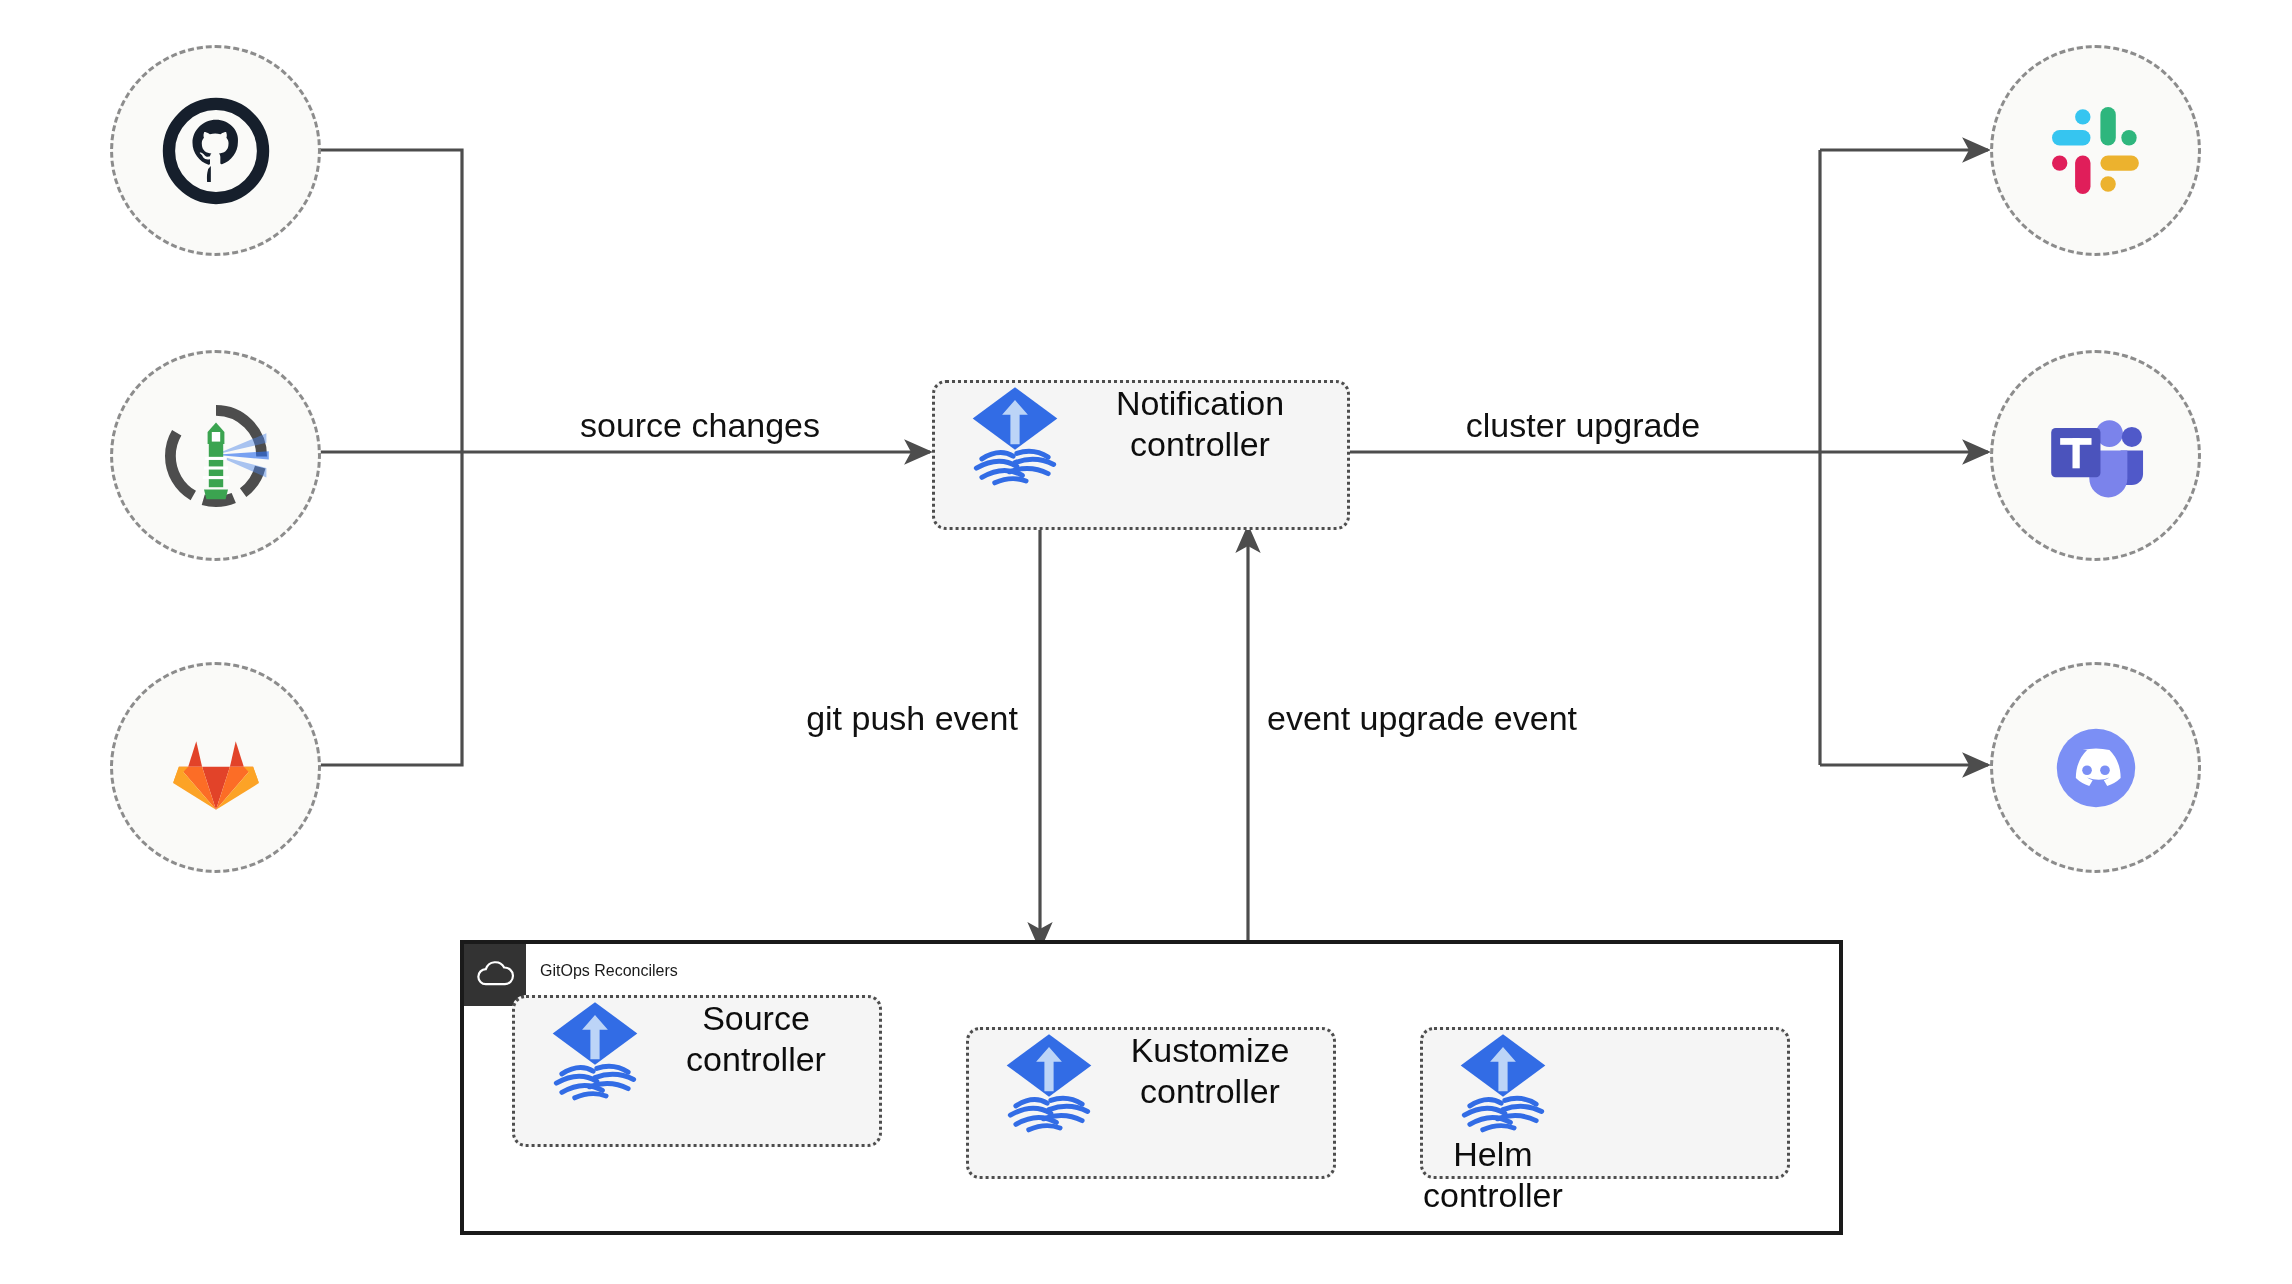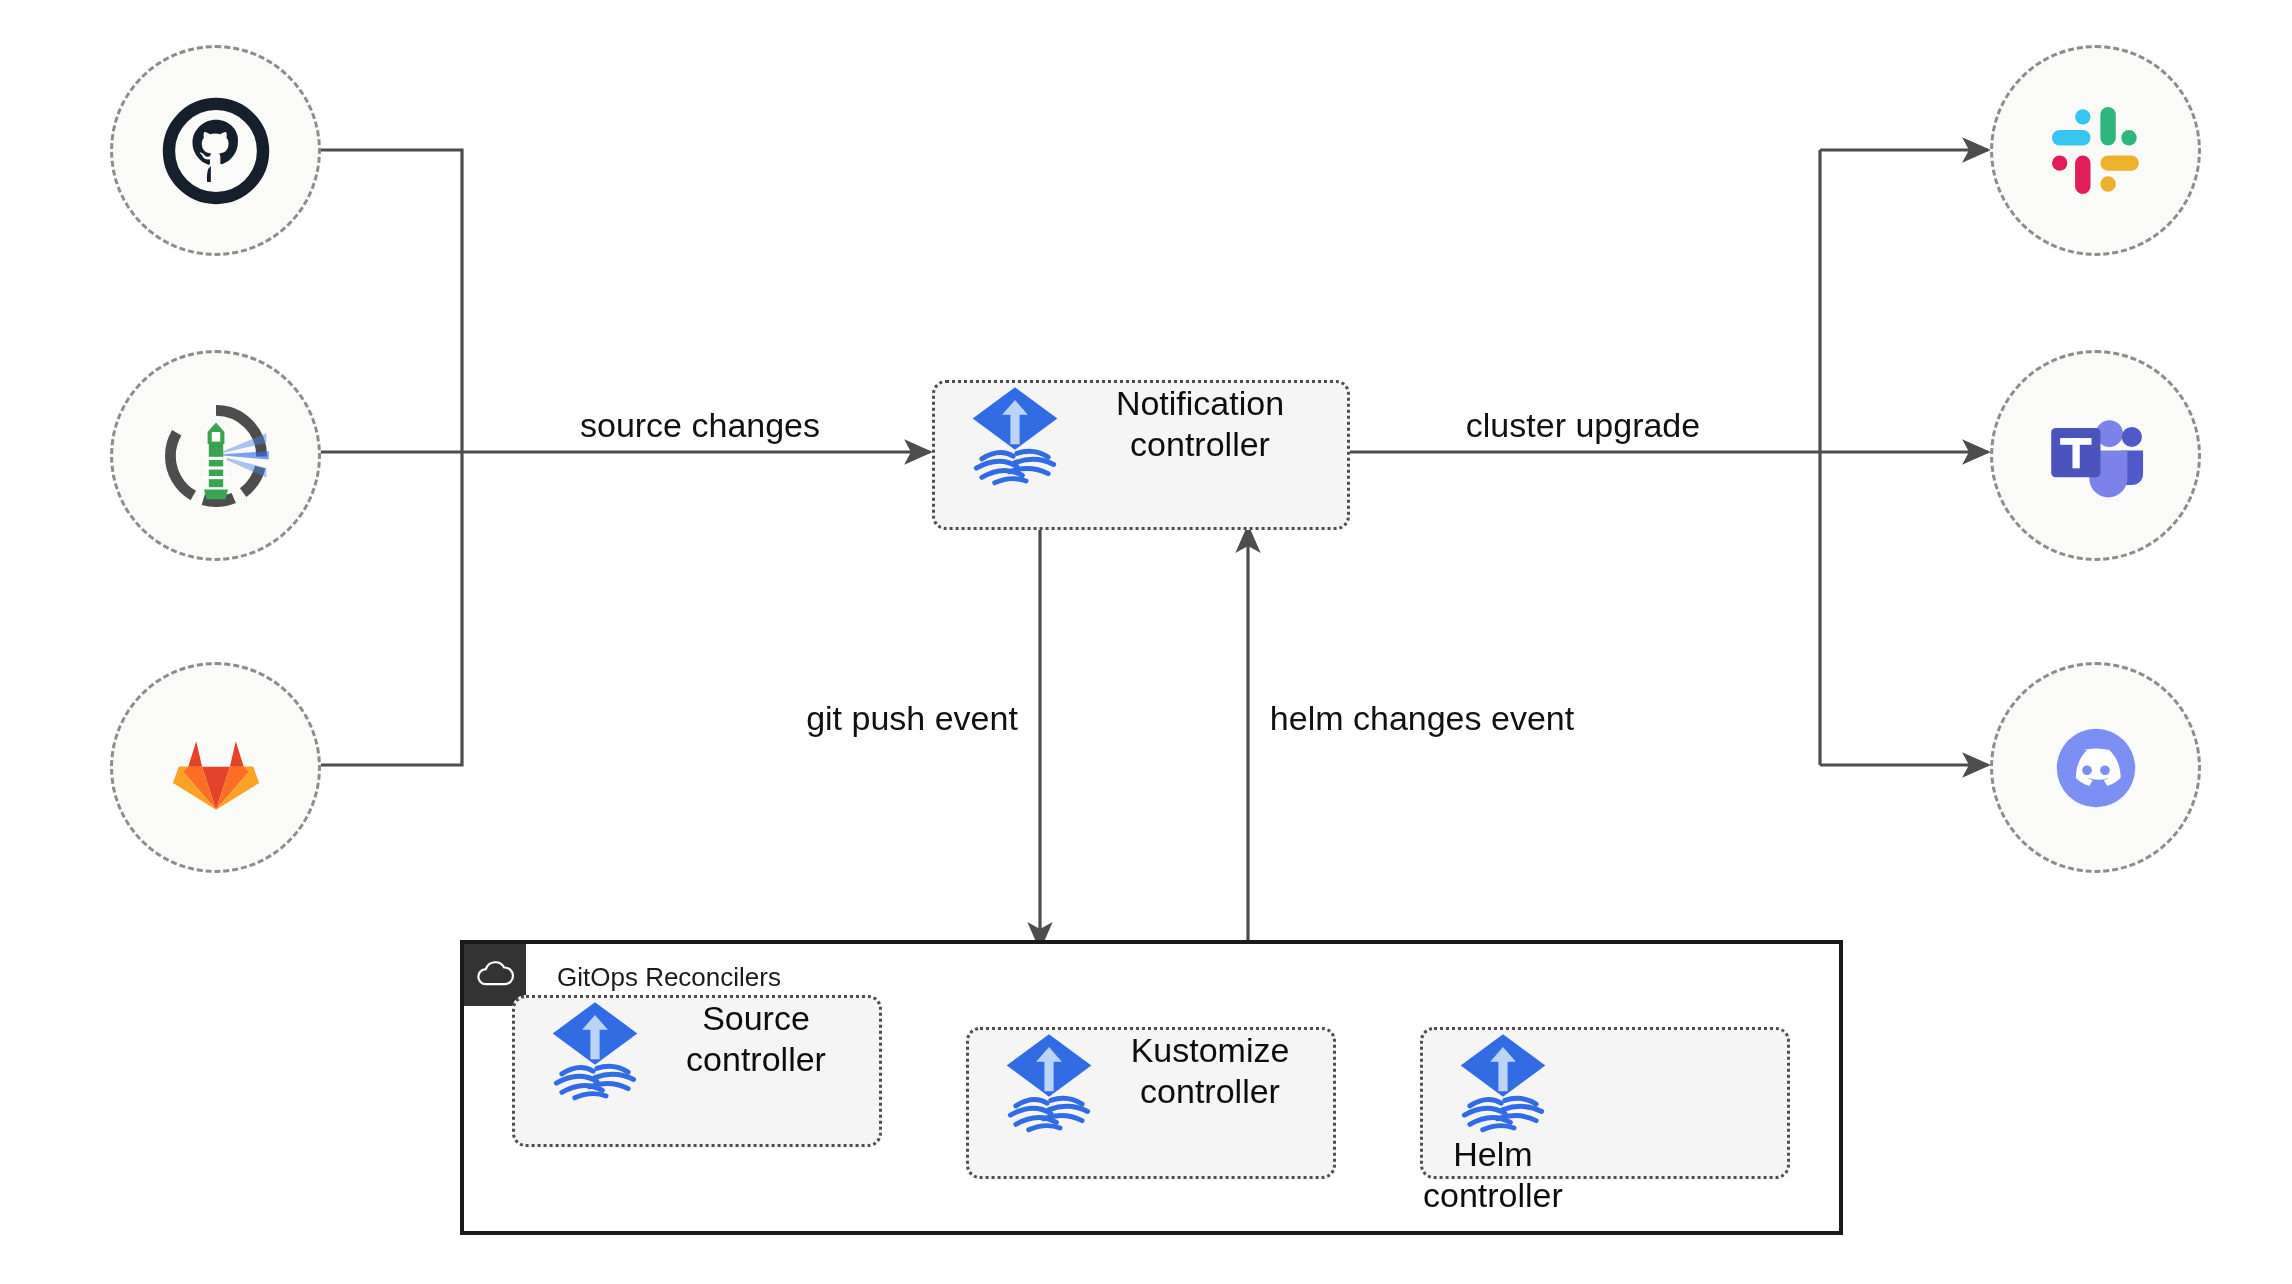--- a/index.html
+++ b/index.html
@@ -181,7 +181,7 @@
   <div class="edge-label" style="left:700px;top:425px;">source changes</div>
   <div class="edge-label" style="left:1583px;top:425px;">cluster upgrade</div>
   <div class="edge-label" style="left:912px;top:718px;">git push event</div>
-  <div class="edge-label" style="left:1422px;top:718px;">helm changes event</div>
+  <div class="edge-label" style="left:1422px;top:718px;">event upgrade event</div>
 
   <div id="container-group" style="left:460px;top:940px;width:1375px;height:287px;"></div>
 

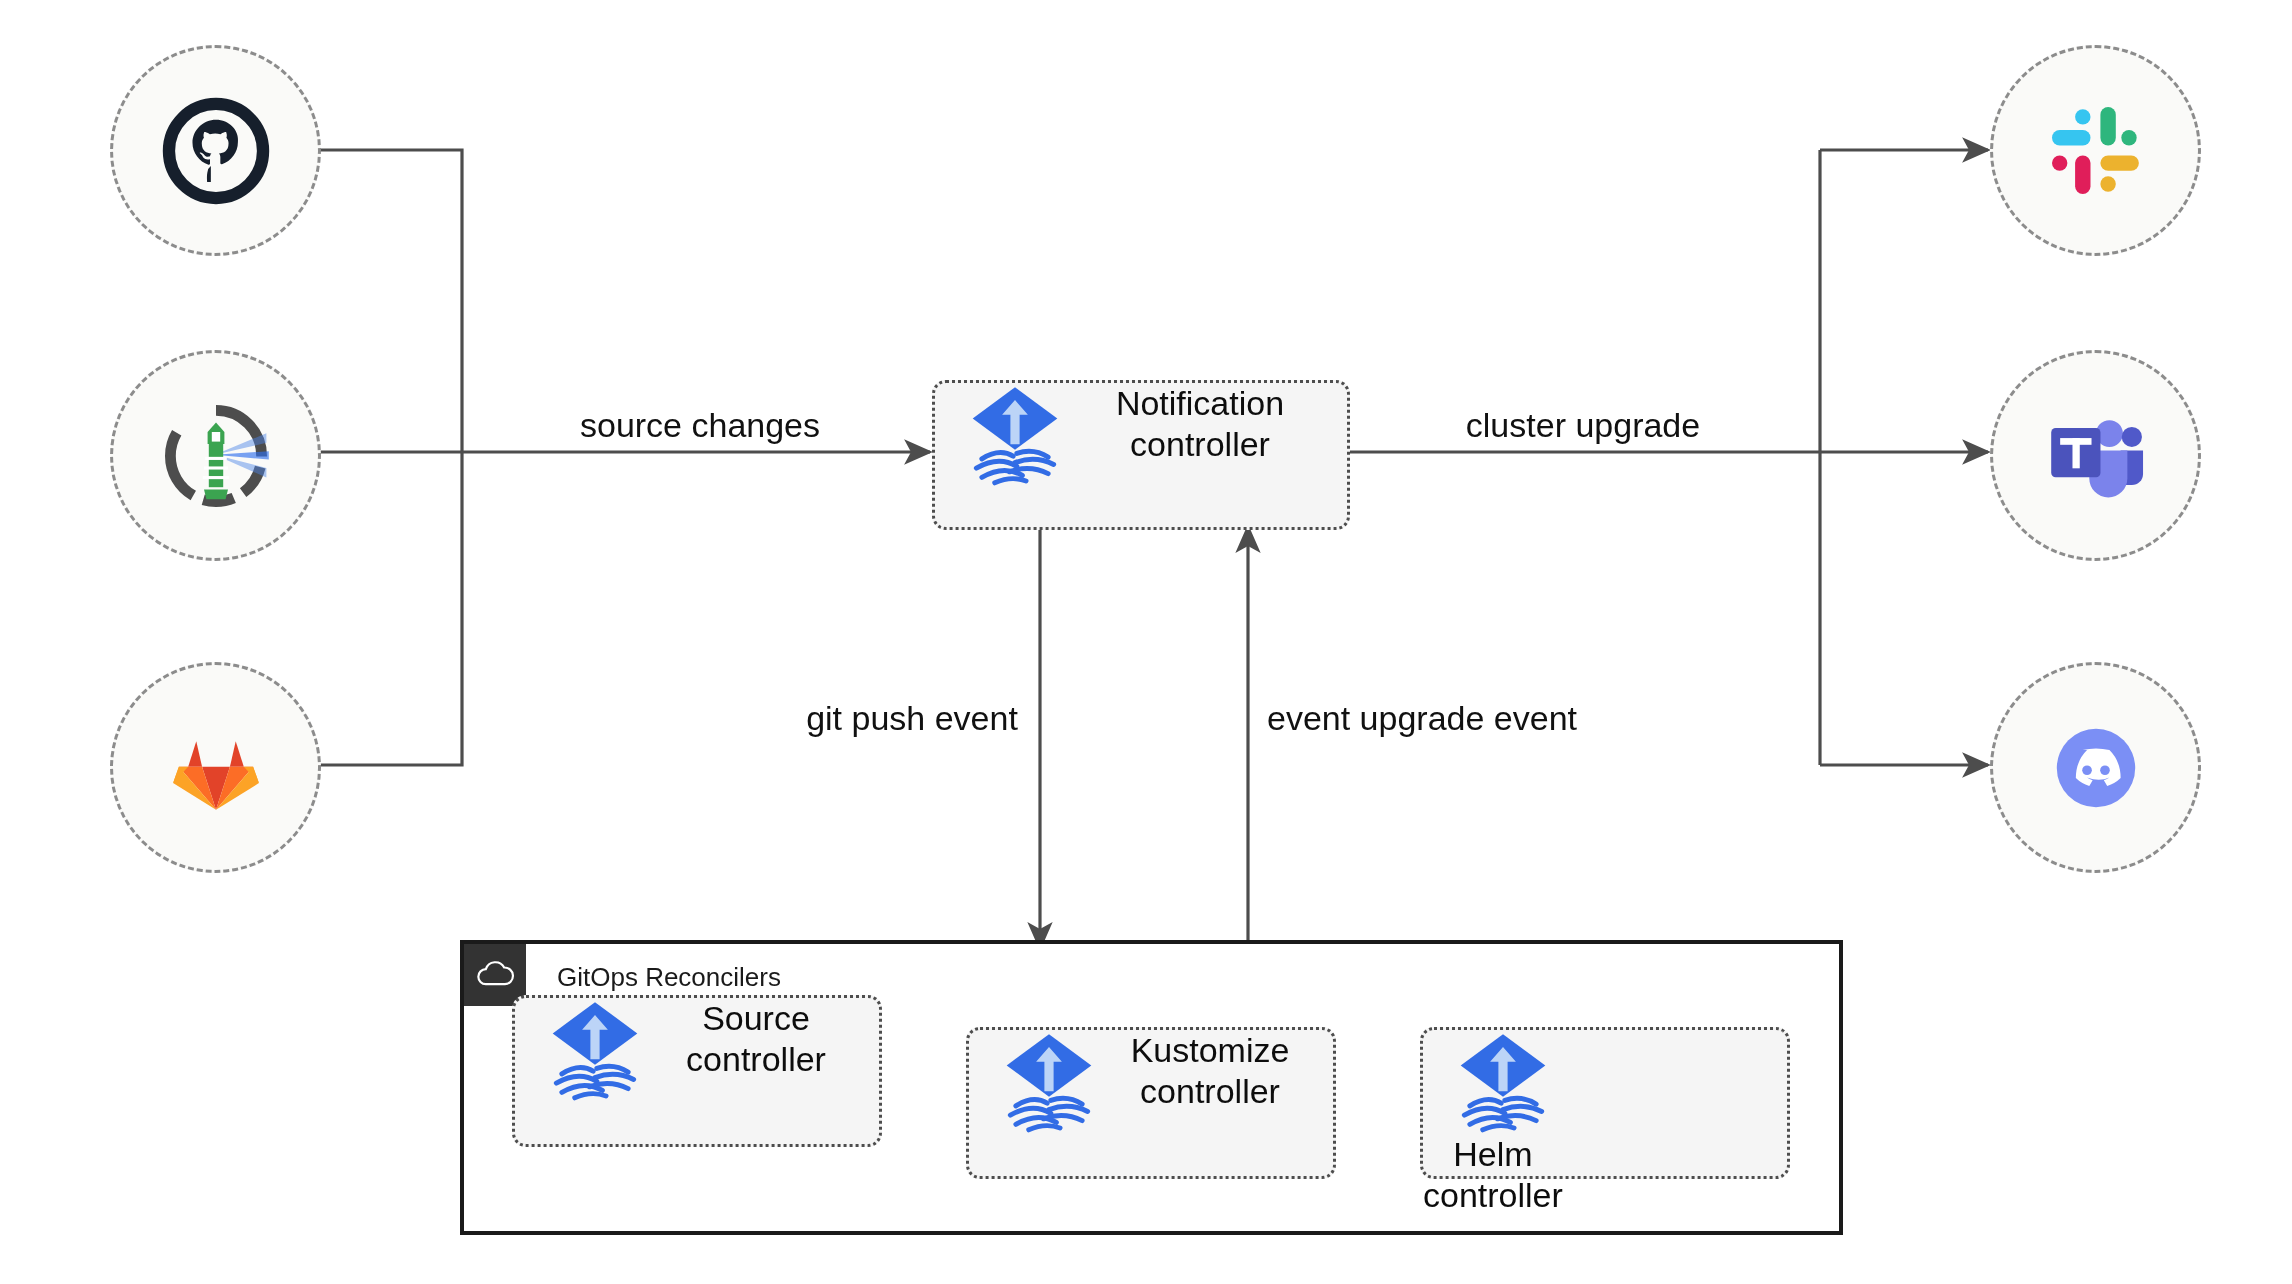--- a/index.html
+++ b/index.html
@@ -35,7 +35,7 @@
     display:flex;align-items:center;justify-content:center;
   }
   #container-title{
-    position:absolute;font-size:26px;color:#1a1a1a;white-space:nowrap;margin-left:17px;
+    position:absolute;font-size:16px;color:#1a1a1a;white-space:nowrap;
   }
 </style>
 </head>

